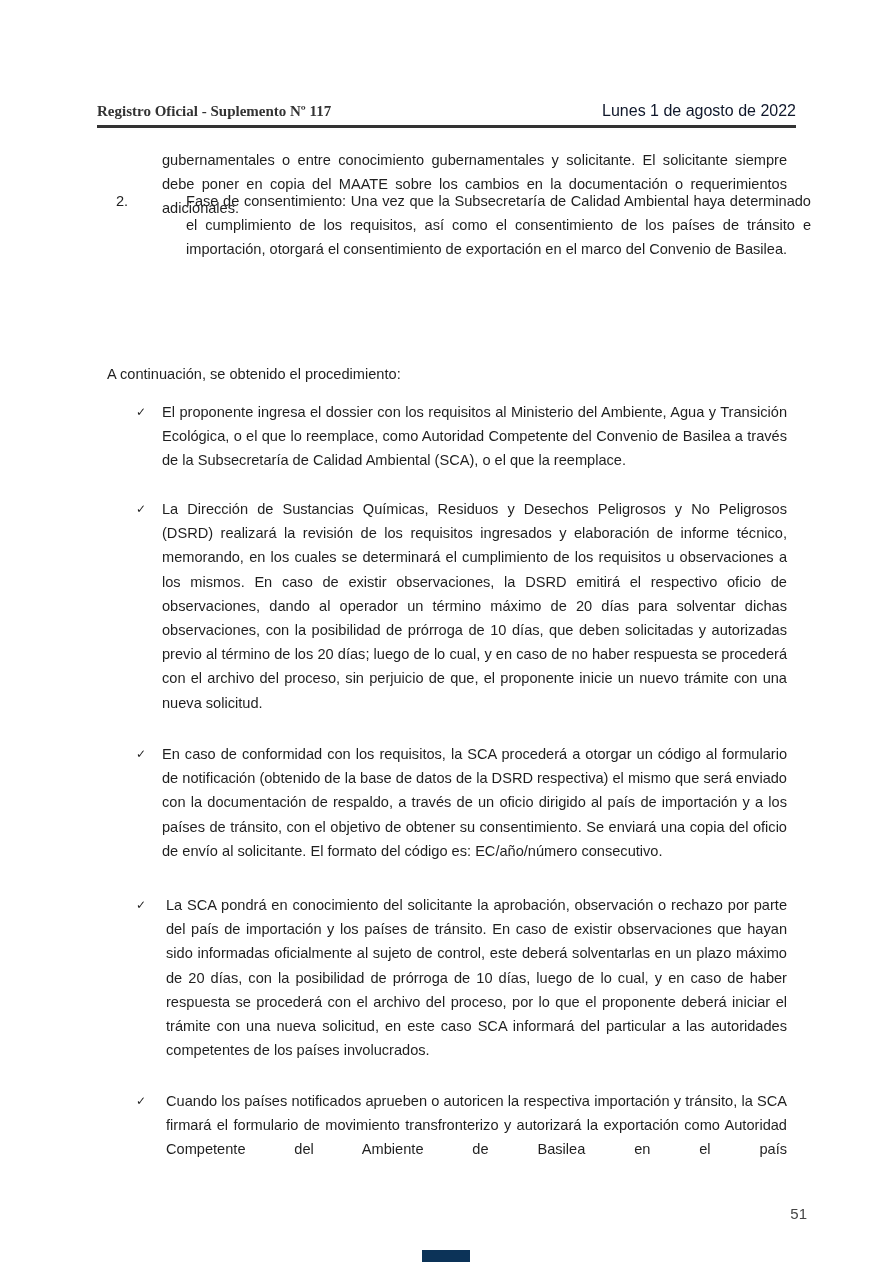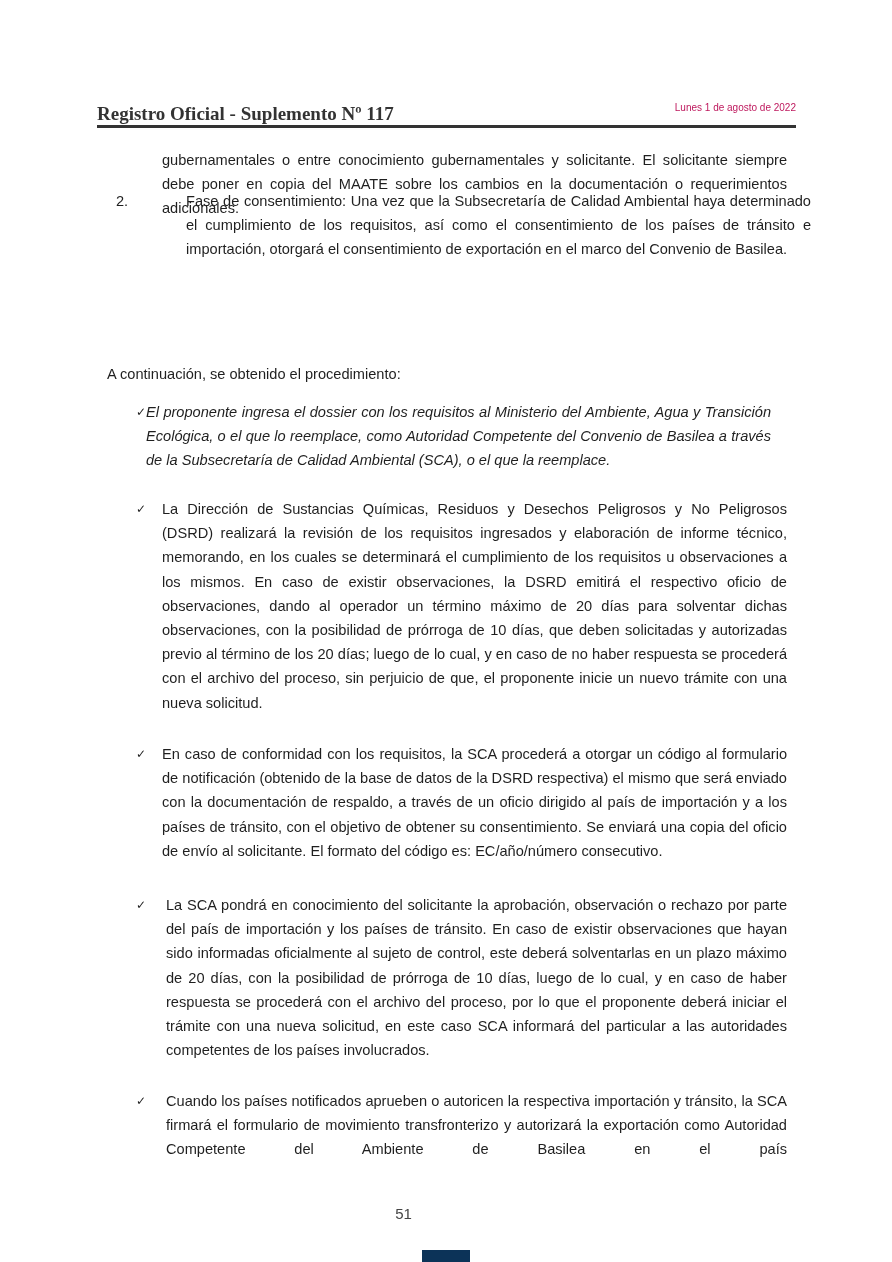--- a/index.html
+++ b/index.html
@@ -9,7 +9,7 @@
   }
   .header .left {
     position: absolute; left: 0; top: 0;
-    font-family: "Liberation Serif", serif; font-weight: bold; font-size: 19px;
+    font-family: "Liberation Serif", serif; font-weight: bold; font-size: 15px;
     color: #333;
   }
   .header .right {

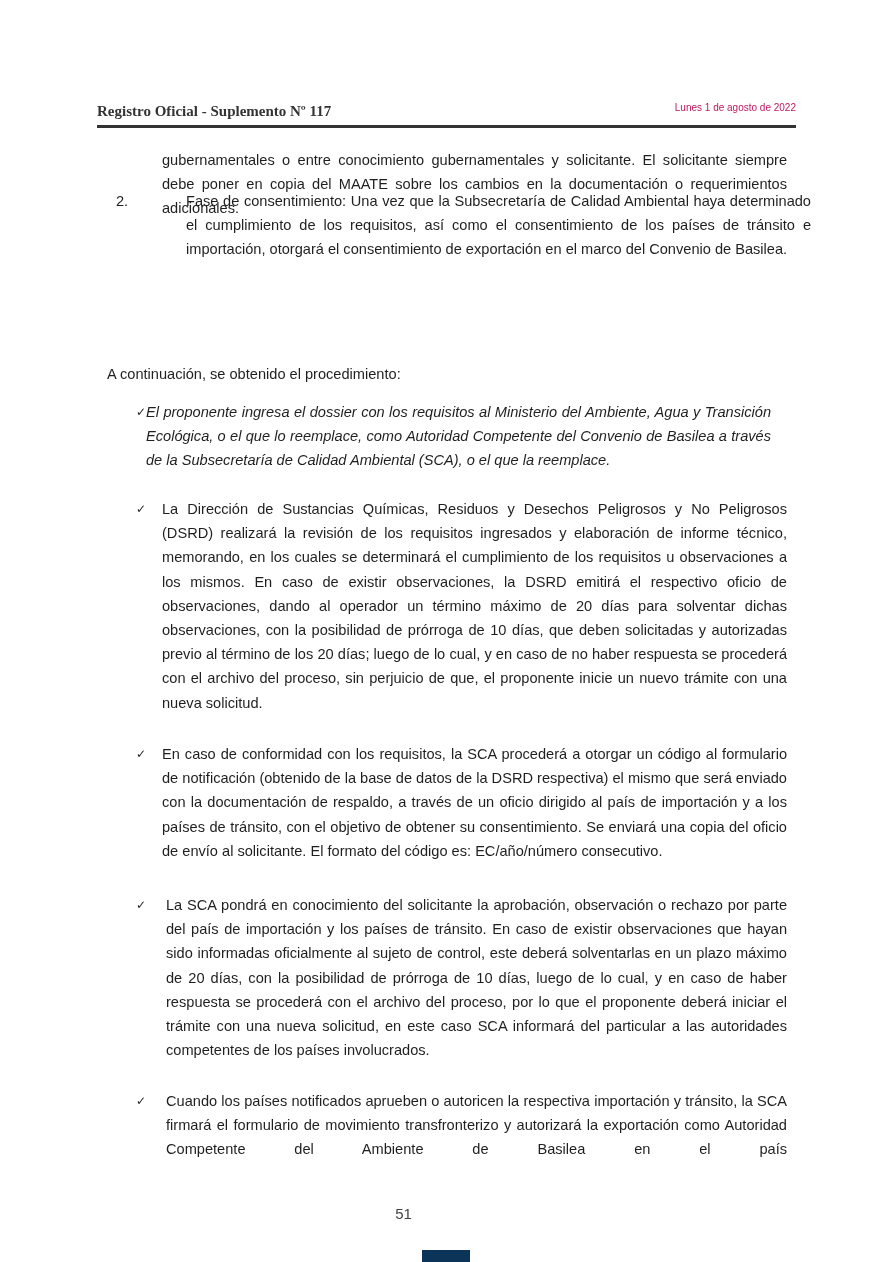--- a/index.html
+++ b/index.html
@@ -14,7 +14,7 @@
   }
   .header .right {
     position: absolute; right: 0; top: -1px;
-    font-family: "Liberation Sans", sans-serif; font-size: 10px; color: #be185d;
+    font-family: "Liberation Sans", sans-serif; font-size: 16px; color: #0f172a;
   }
   .header-rule {
     position: absolute; left: 97px; top: 125px; width: 699px; height: 3px; background: #333;

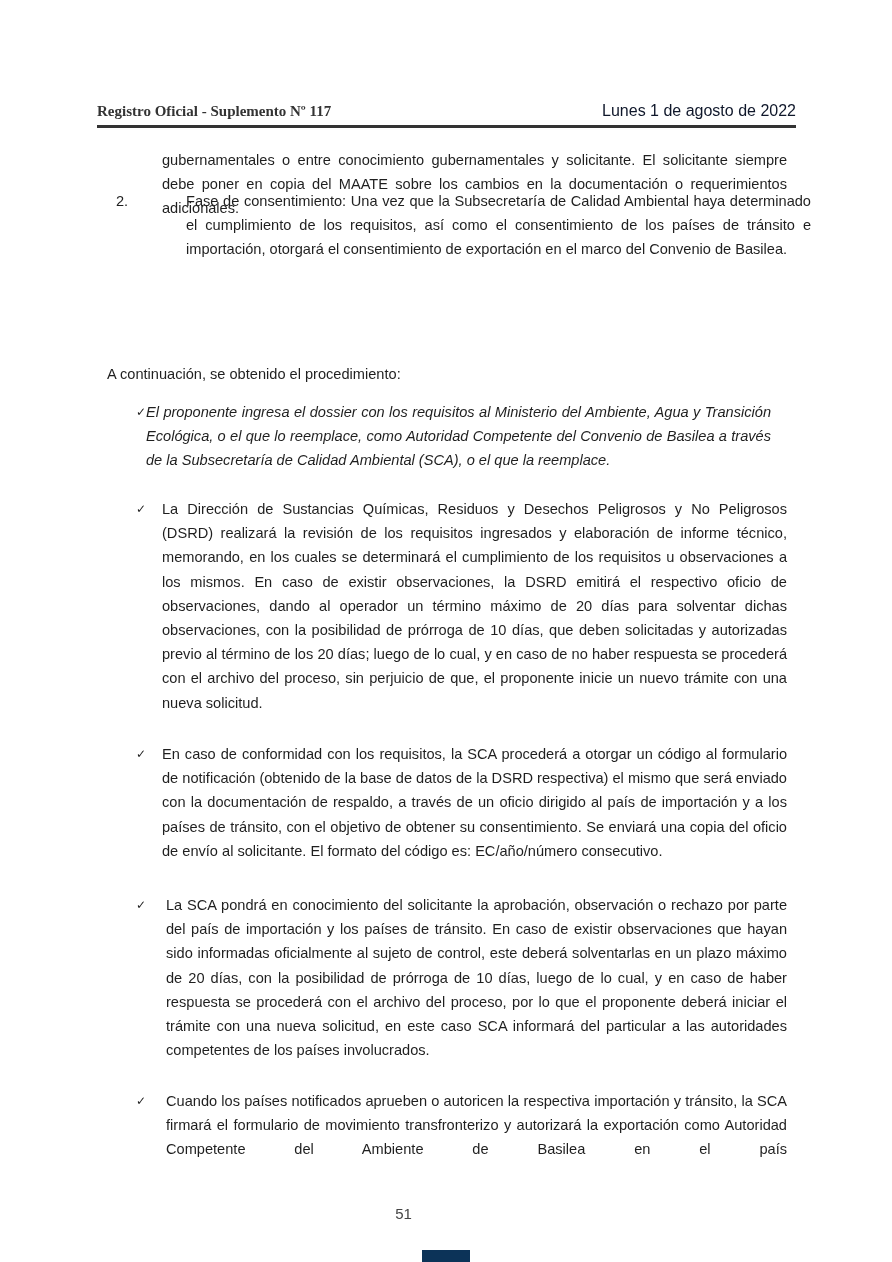--- a/index.html
+++ b/index.html
@@ -60,7 +60,7 @@
 
 <div class="body-text check-item" style="left:136px; top:400px;">
   <span class="mark">✓</span>
-  <div class="txt" style="left:10px; width:625px;font-style:italic;">El proponente ingresa el dossier con los requisitos al Ministerio del Ambiente, Agua y Transición Ecológica, o el que lo reemplace, como Autoridad Competente del Convenio de Basilea a través de la Subsecretaría de Calidad Ambiental (SCA), o el que la reemplace.</div>
+  <div class="txt" style="left:26px; width:625px;">El proponente ingresa el dossier con los requisitos al Ministerio del Ambiente, Agua y Transición Ecológica, o el que lo reemplace, como Autoridad Competente del Convenio de Basilea a través de la Subsecretaría de Calidad Ambiental (SCA), o el que la reemplace.</div>
 </div>
 
 <div class="body-text check-item" style="left:136px; top:497px;">

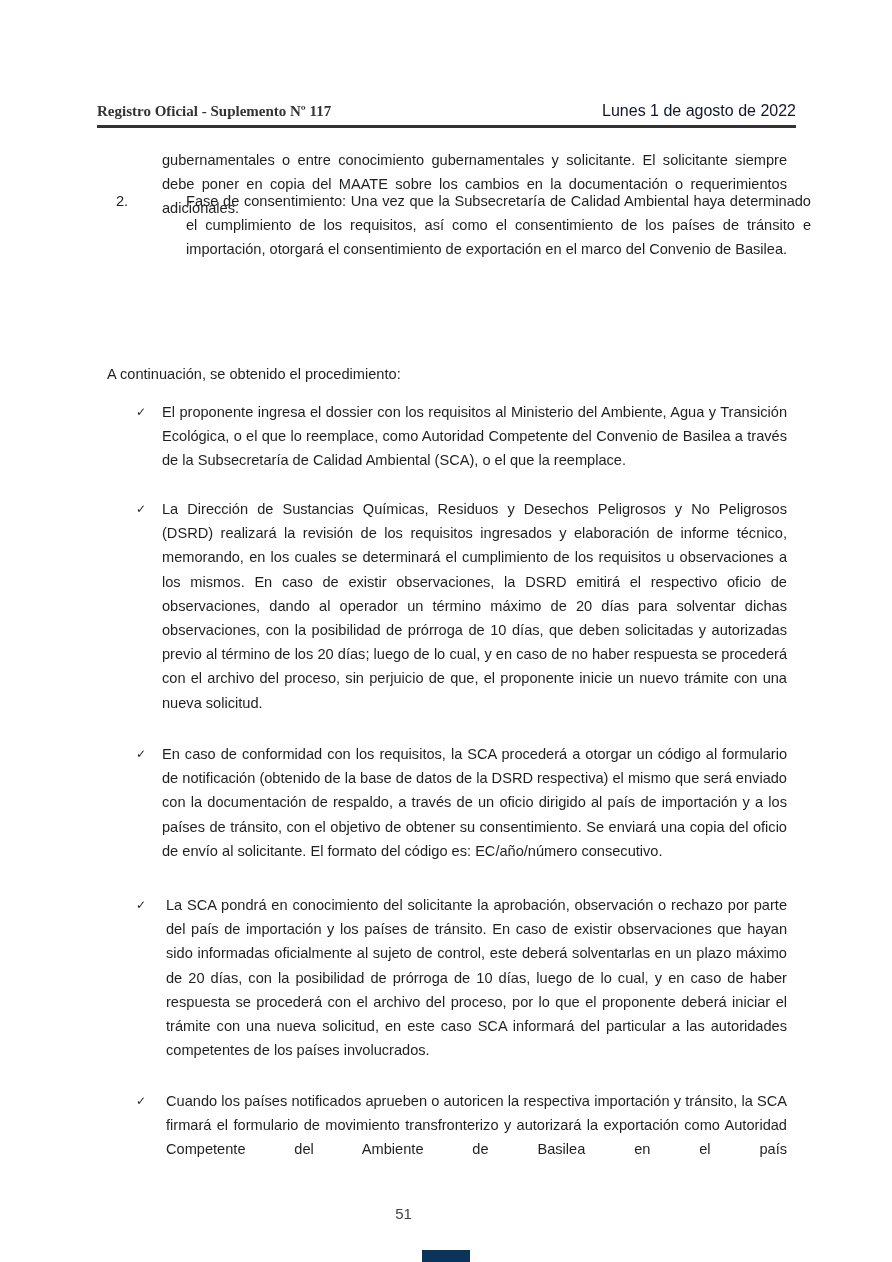--- a/index.html
+++ b/index.html
@@ -32,7 +32,7 @@
   .check-item .mark { position: absolute; left: 0; top: 0; font-family: "DejaVu Sans", sans-serif; font-size: 12px; }
   .check-item .txt { position: absolute; text-align: justify; }
   .page-num {
-    position: absolute; left: 0; width: 807px; top: 1205px; text-align: center;
+    position: absolute; left: 0; width: 807px; top: 1205px; text-align: right;
     font-family: "Liberation Sans", sans-serif; font-size: 15px; color: #444;
   }
   .footer-bar {

